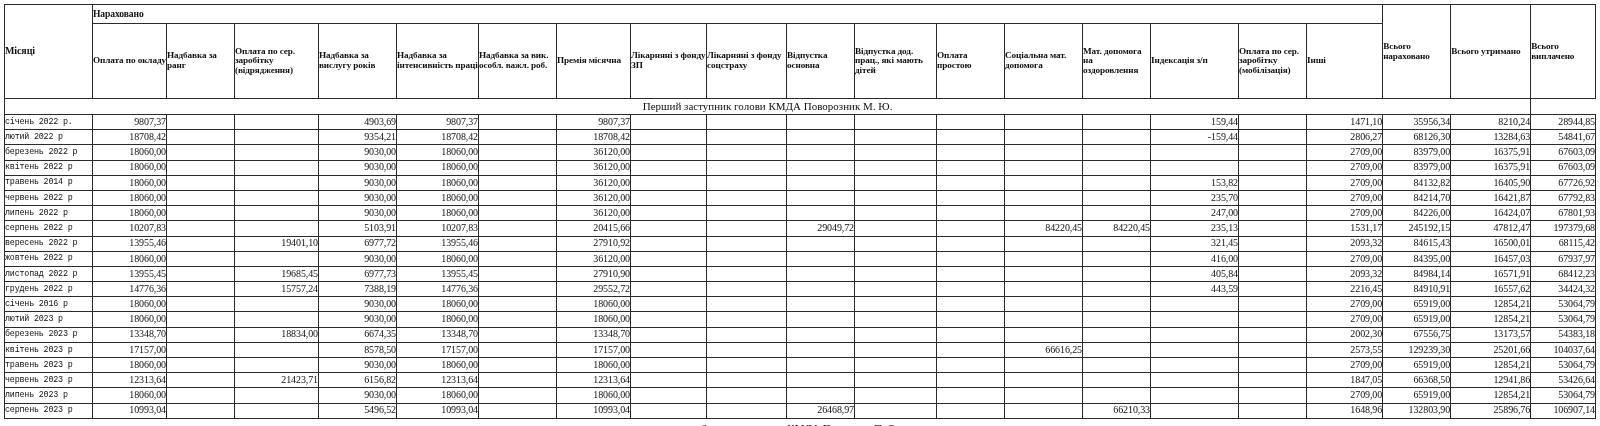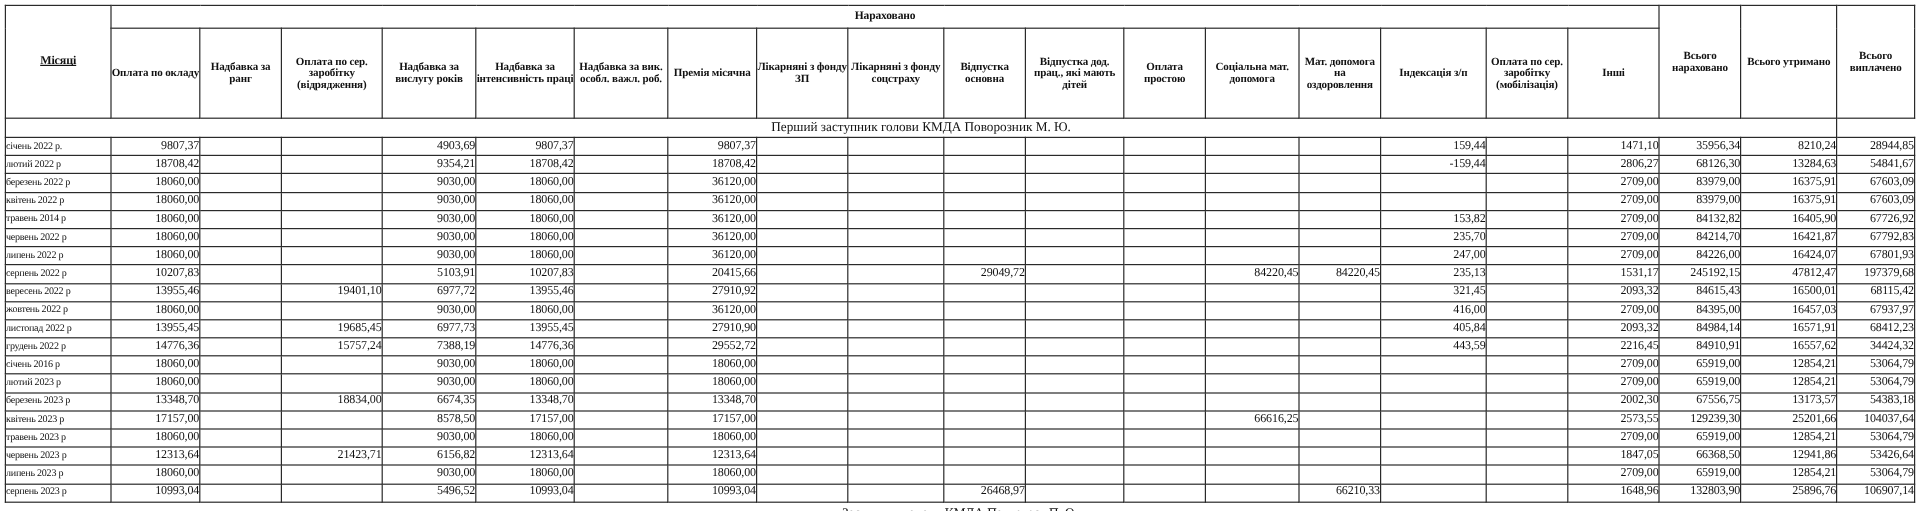--- a/index.html
+++ b/index.html
@@ -34,7 +34,7 @@
   thead th{
     font-weight:bold;
     font-size:9.2px;
-    text-align:center;
+    text-align:left;
     padding:1px 2px;
     letter-spacing:-0.1px;
   }

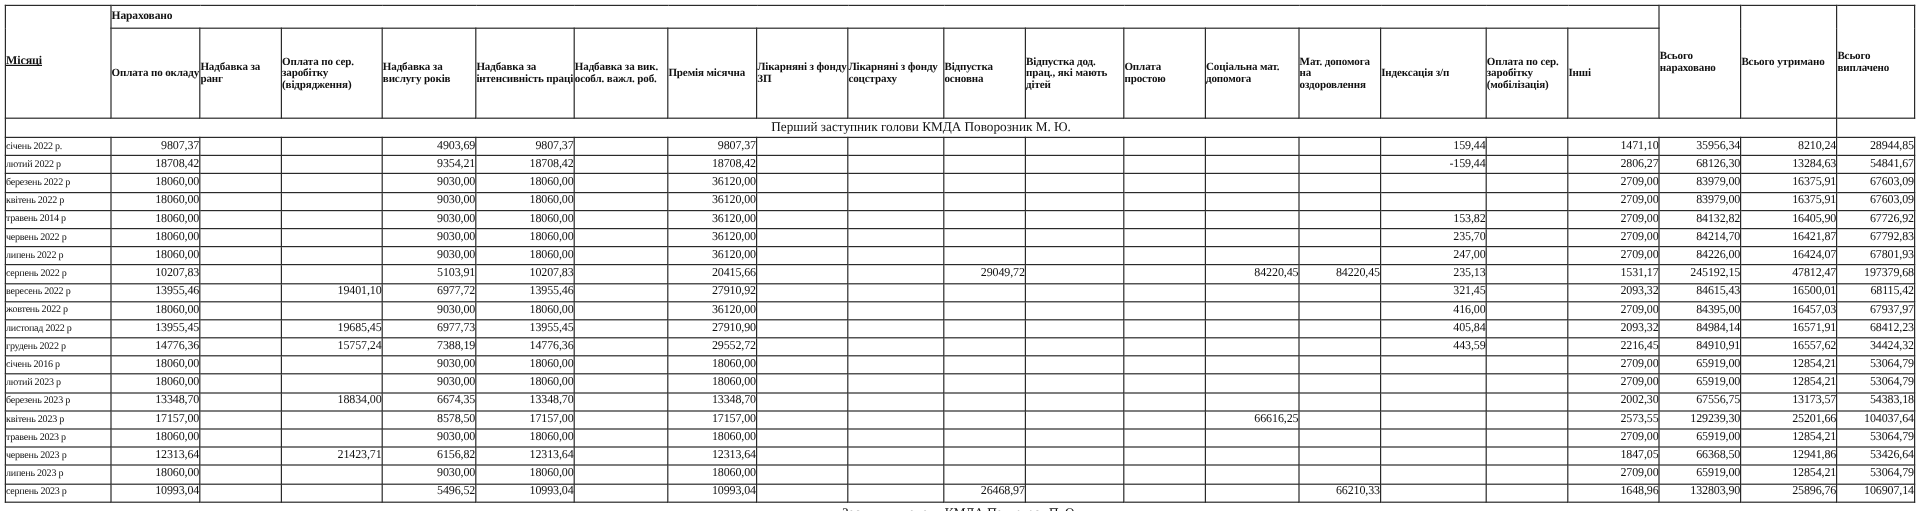--- a/index.html
+++ b/index.html
@@ -47,7 +47,6 @@
   }
   th.months{
     font-size:10px;
-    text-decoration:underline;
   }
   td.month{
     text-align:left;

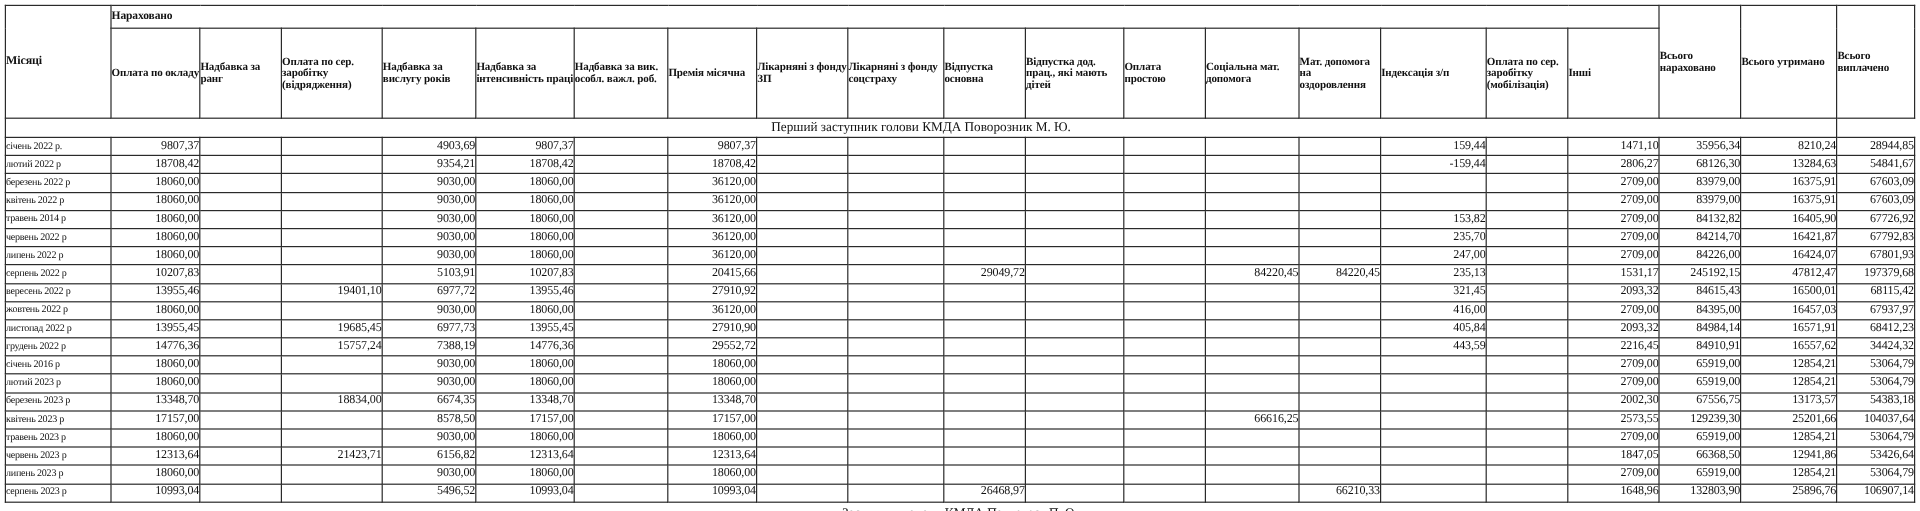--- a/index.html
+++ b/index.html
@@ -54,6 +54,7 @@
     font-size:8.4px;
     white-space:nowrap;
     letter-spacing:-0.2px;
+    font-family:Liberation Mono, monospace;
   }
   td.num{
     text-align:right;

